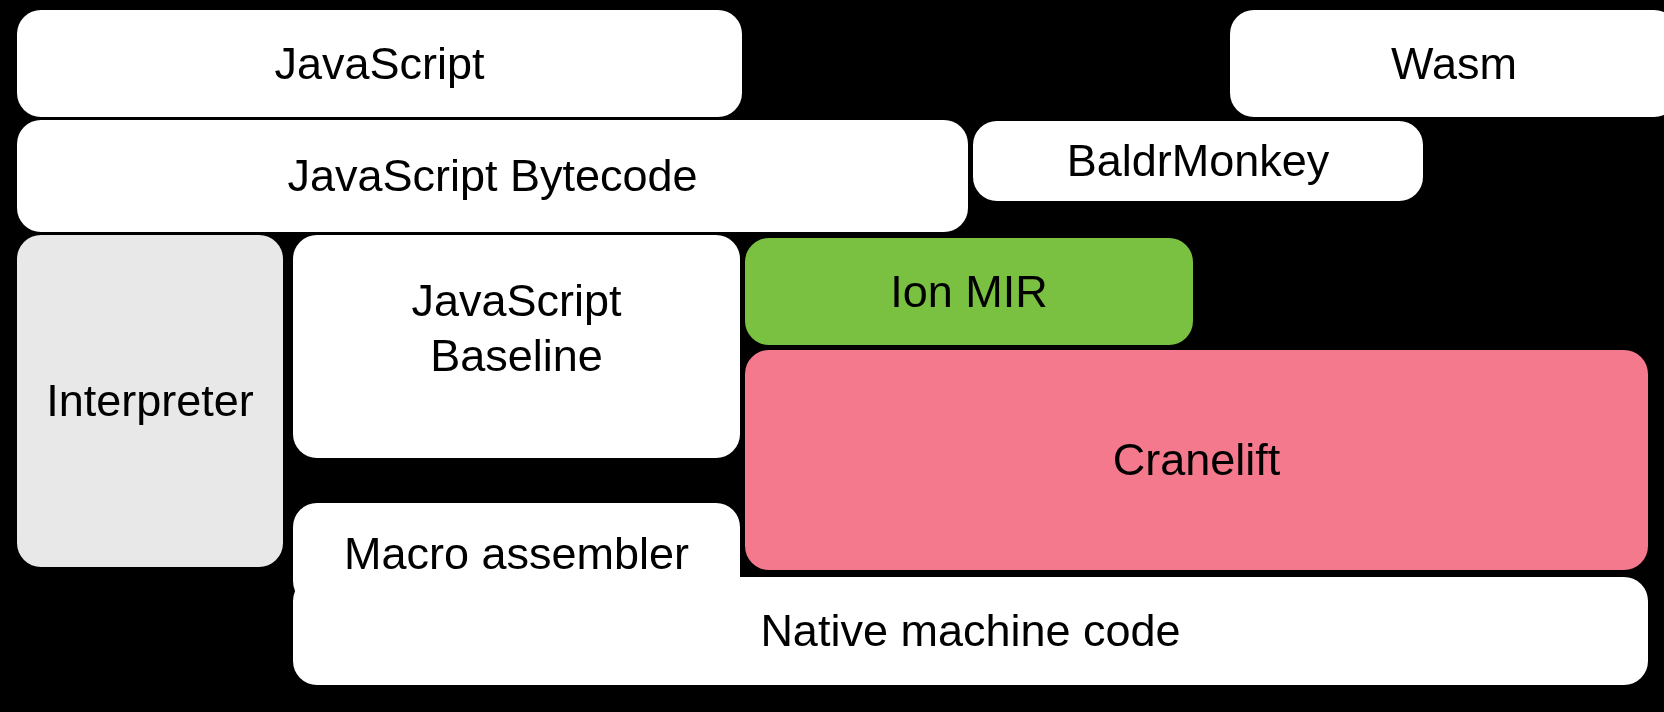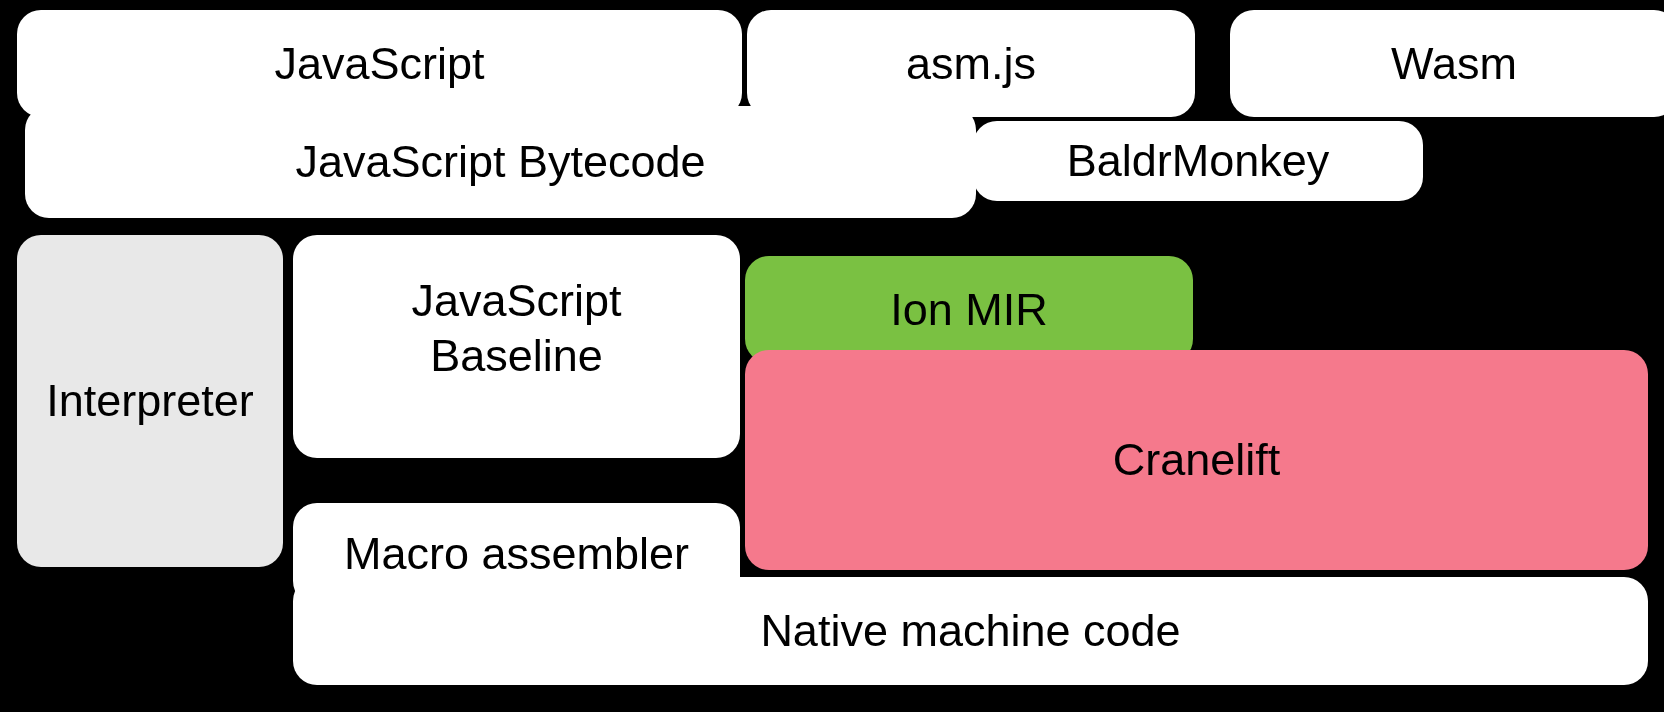--- a/index.html
+++ b/index.html
@@ -49,7 +49,6 @@
 
   <div class="node n-javascript">JavaScript</div>
 
-  <div class="node n-asmjs">asm.js</div>
 
   <div class="node n-wasm">Wasm</div>
 

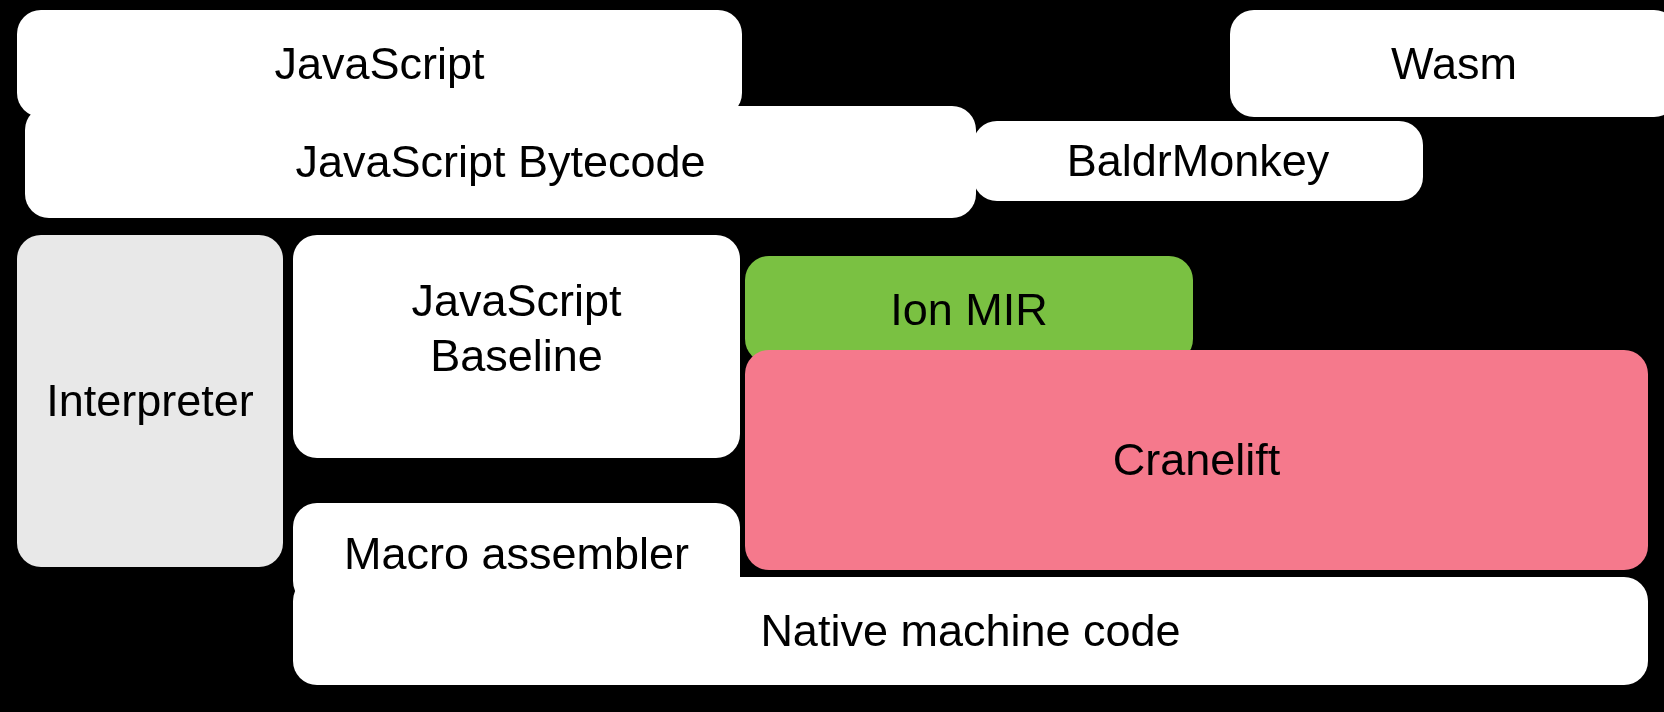--- a/index.html
+++ b/index.html
@@ -31,7 +31,7 @@
   .n-javascript   { left: 17px;   top: 10px;  width: 725px;  height: 107px; }
   .n-asmjs        { left: 747px;  top: 10px;  width: 448px;  height: 107px; }
   .n-wasm         { left: 1230px; top: 10px;  width: 448px;  height: 107px; }
-  .n-bytecode     { left: 17px;   top: 106px; width: 951px;  height: 112px; margin-left: 8px; }
+  .n-bytecode     { left: 17px;   top: 120px; width: 951px;  height: 112px; }
   .n-baldrmonkey  { left: 973px;  top: 121px; width: 450px;  height: 80px; }
   .n-interpreter  { left: 17px;   top: 235px; width: 266px;  height: 332px; background: #e8e8e8; }
   .n-baseline     { left: 293px;  top: 235px; width: 447px;  height: 223px; flex-direction: column; padding-bottom: 0; }

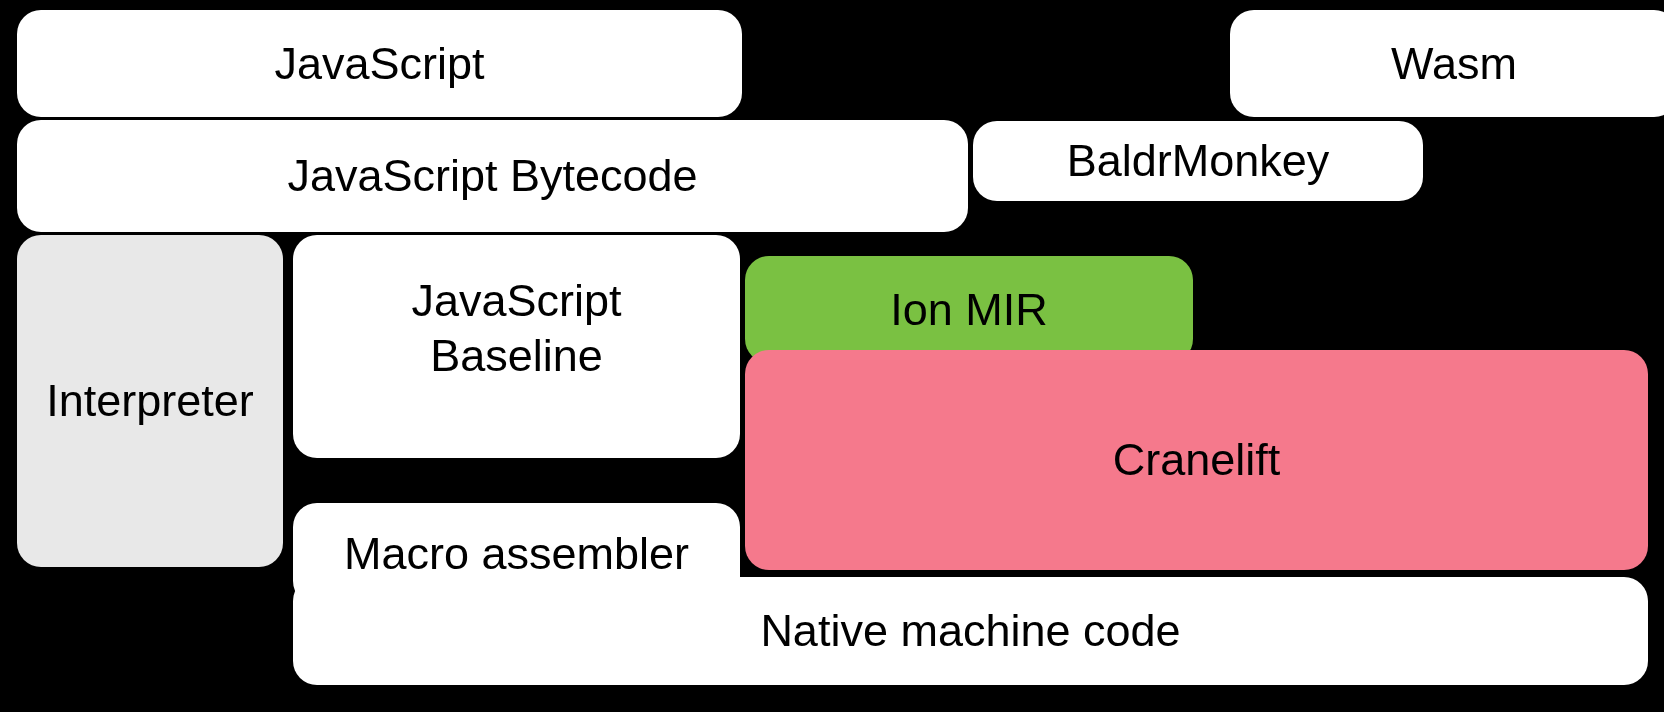--- a/index.html
+++ b/index.html
@@ -37,7 +37,7 @@
   .n-baseline     { left: 293px;  top: 235px; width: 447px;  height: 223px; flex-direction: column; padding-bottom: 0; }
   .n-baseline .lines { display: block; transform: translateY(-19px); }
   .n-baseline .line  { display: block; line-height: 55px; }
-  .n-ionmir       { left: 745px;  top: 238px; width: 448px;  height: 107px; background: #7ac142; margin-top: 18px; }
+  .n-ionmir       { left: 745px;  top: 238px; width: 448px;  height: 107px; background: #7ac142; }
   .n-cranelift    { left: 745px;  top: 350px; width: 903px;  height: 220px; background: #f5798c; }
   .n-macro        { left: 293px;  top: 465px; width: 447px;  height: 102px; margin-top: 38px; }
   .n-native       { left: 293px;  top: 577px; width: 1355px; height: 108px; }

